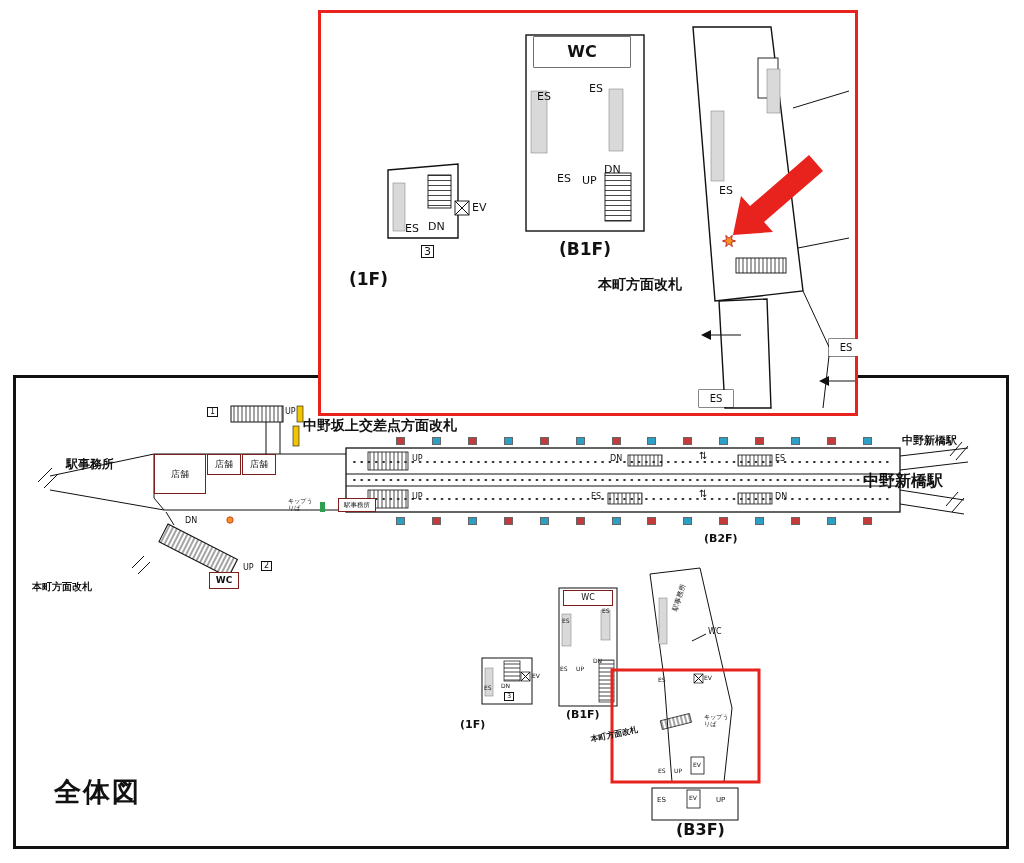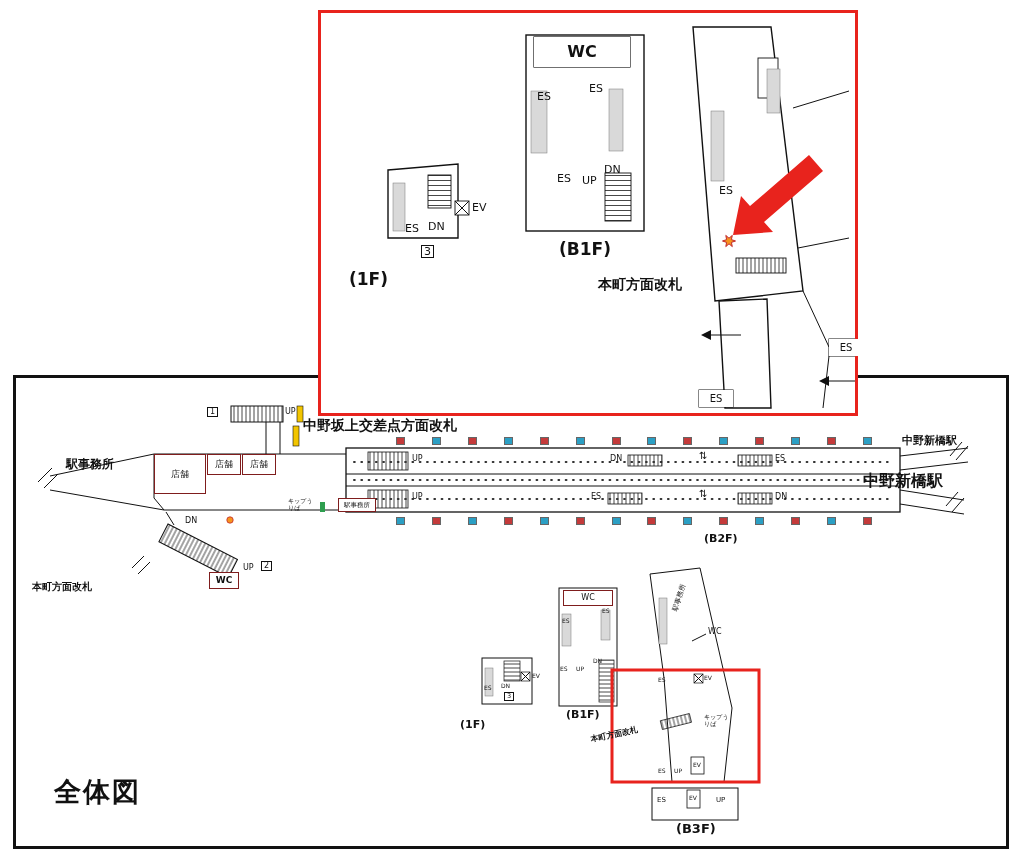--- a/index.html
+++ b/index.html
@@ -220,7 +220,7 @@
     <span class="t" style="left:641px;top:419px;font-size:7px">ES</span>
     <span class="t" style="left:673px;top:417px;font-size:6px">EV</span>
     <span class="t" style="left:700px;top:419px;font-size:7px">UP</span>
-    <span class="t b" style="left:660px;top:444px;font-size:13px">(B3F)</span>
+    <span class="t b" style="left:660px;top:444px;font-size:16px">(B3F)</span>
   </div>
 
   <div id="inset" class="panel">

